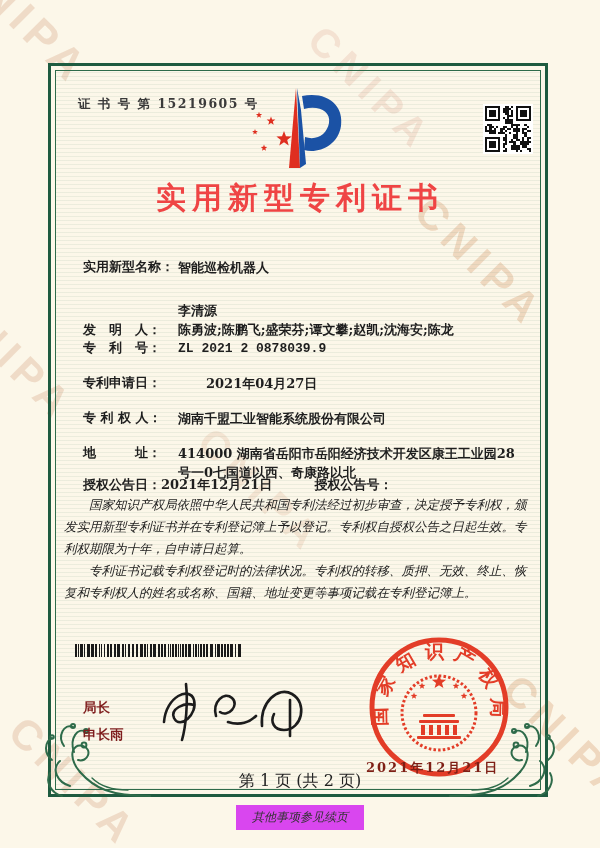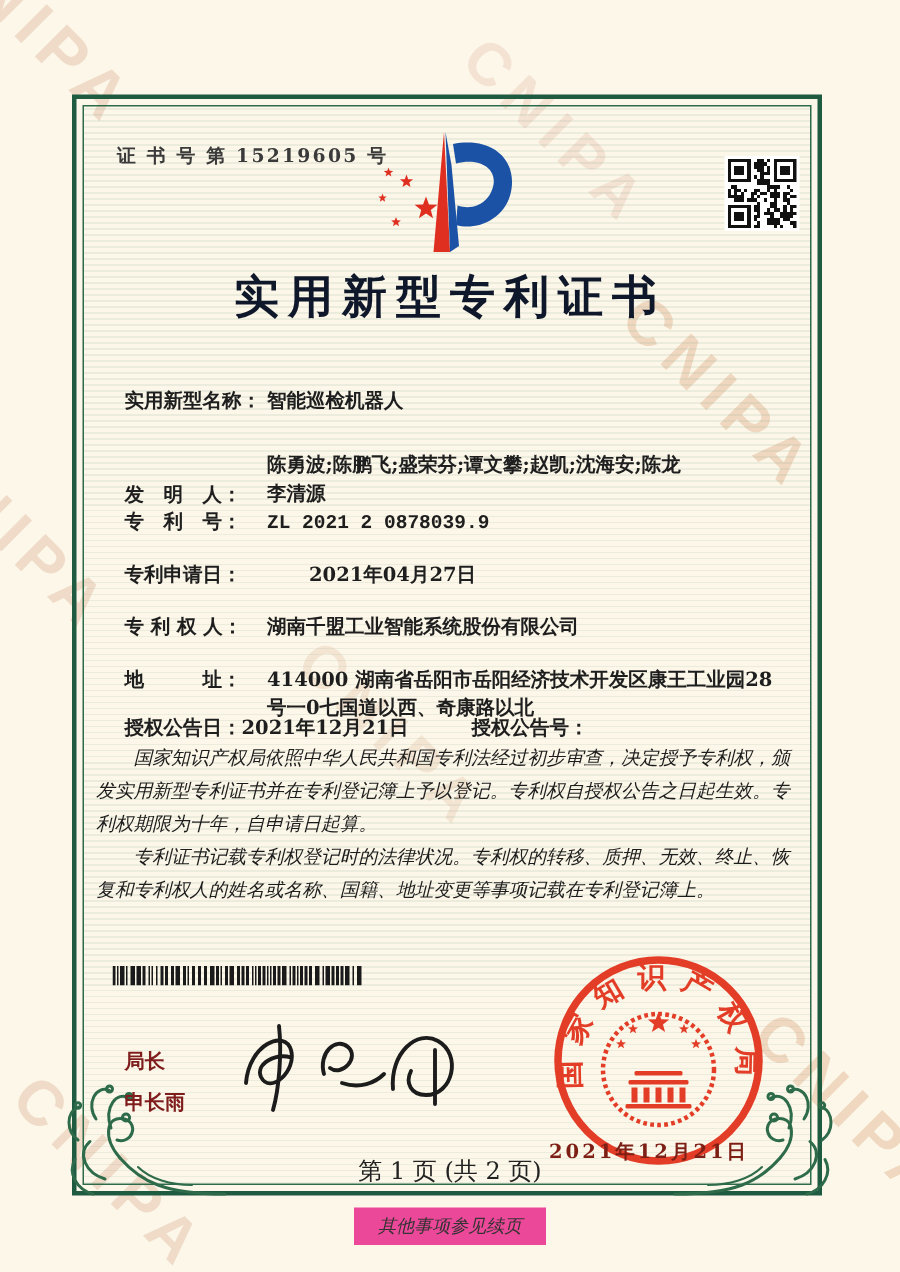--- a/index.html
+++ b/index.html
@@ -28,7 +28,7 @@
   .qr{position:absolute;left:483px;top:104px;width:46px;height:46px;background:#fff;padding:2px;}
 
   .title{position:absolute;left:0;top:178px;width:600px;text-align:center;
-      font-size:30px;font-weight:700;letter-spacing:6px;color:#0f172a;}
+      font-size:30px;font-weight:700;letter-spacing:6px;color:#ef4444;}
 
   .fields{position:absolute;left:83px;top:246px;width:448px;font-size:13px;color:#1e1e1e;font-weight:600;}
   .frow{position:absolute;left:0;display:flex;margin-top:12px;}

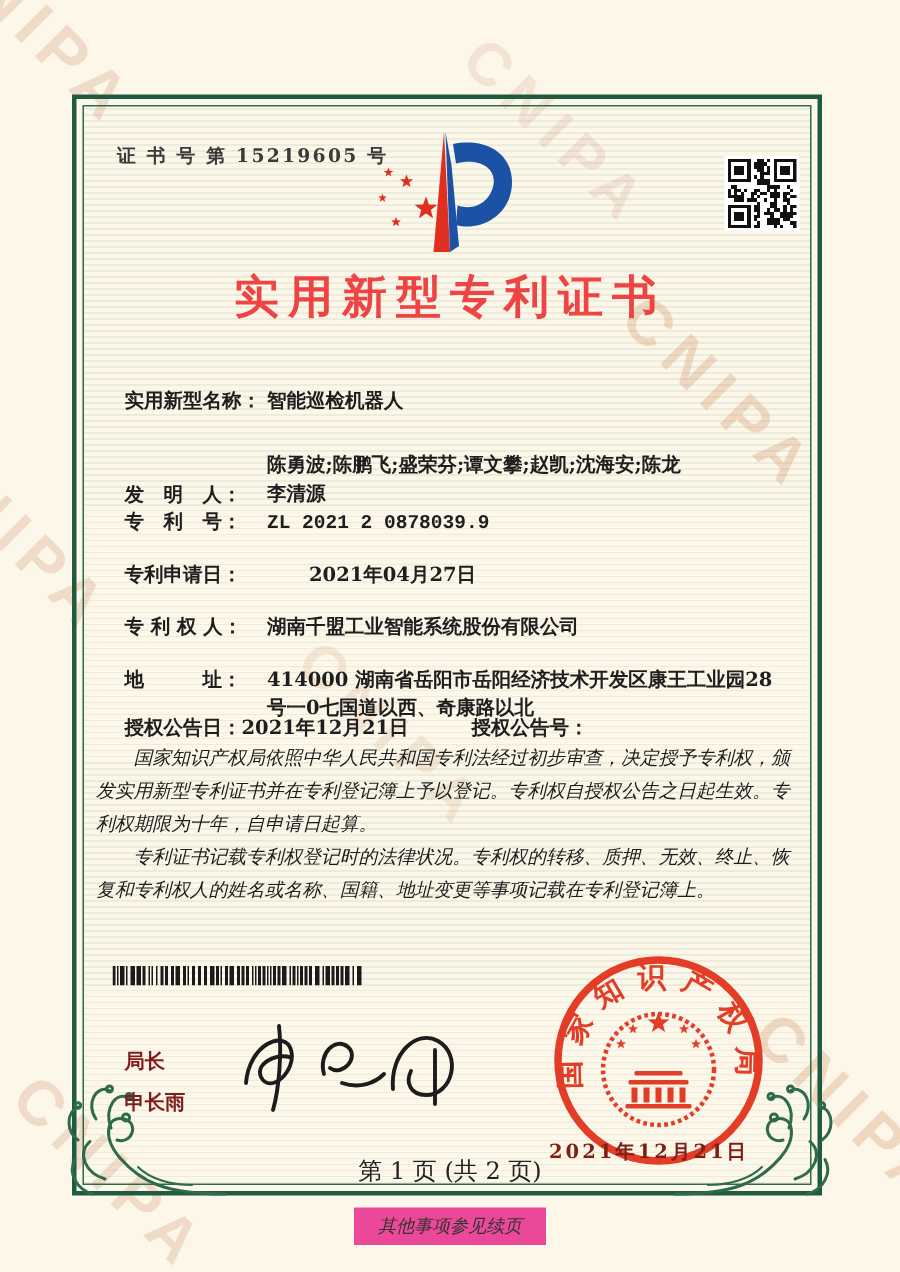--- a/index.html
+++ b/index.html
@@ -272,8 +272,8 @@
     <div class="frow" style="top:43px;align-items:flex-end;">
       <span class="flabel">发　明　人：</span>
       <span class="fval">
+          <div>李清源</div>
           <div>陈勇波;陈鹏飞;盛荣芬;谭文攀;赵凯;沈海安;陈龙</div>
-          <div>李清源</div>
         </span>
     </div>
     <div class="frow" style="top:81px;font-family:Liberation Mono, monospace;">

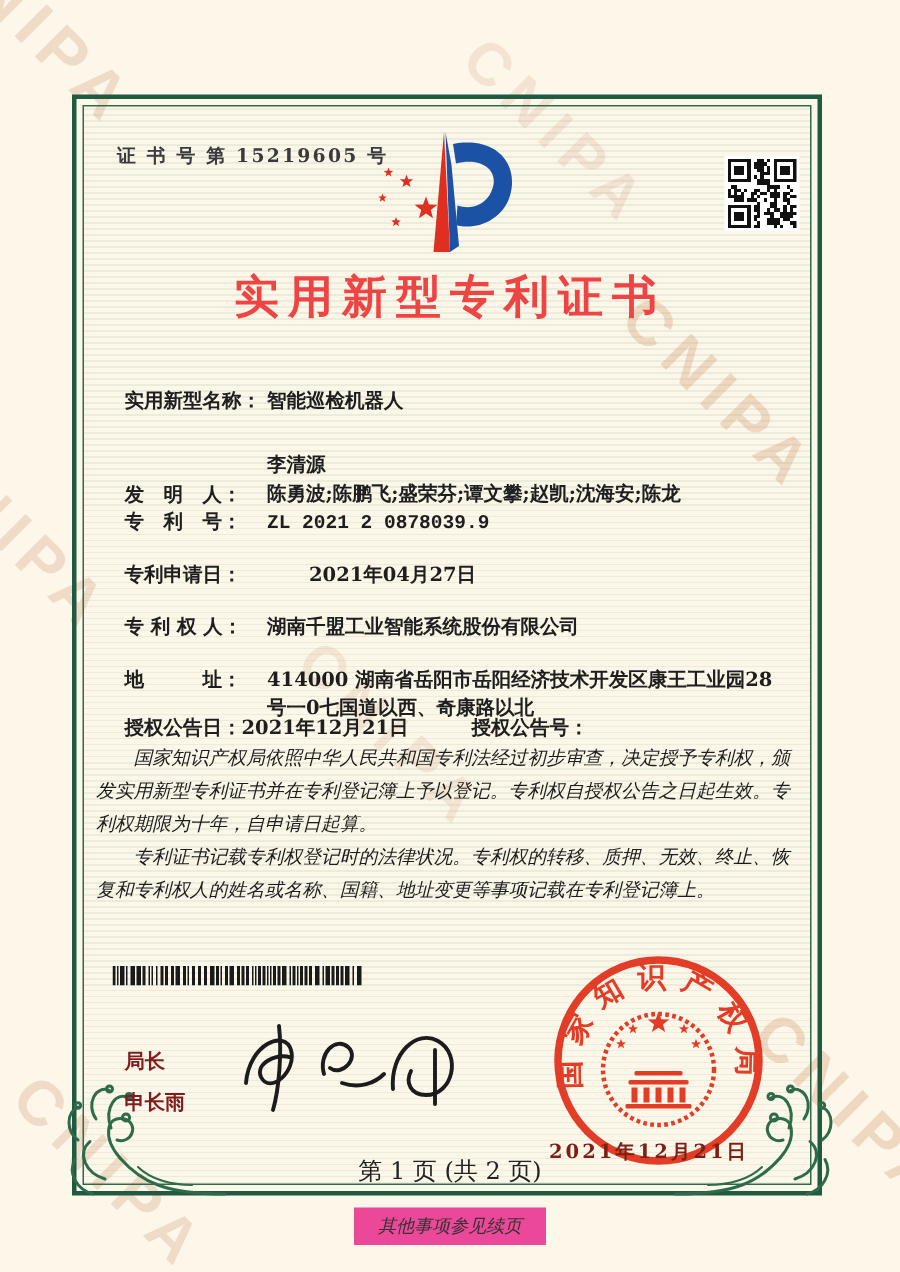--- a/index.html
+++ b/index.html
@@ -55,7 +55,7 @@
   .pagenum{position:absolute;left:0;top:771px;width:600px;text-align:center;font-size:16px;color:#222;}
 
   .footer-note{position:absolute;left:300px;top:805px;transform:translateX(-50%);
-      background:#ec4899;padding:4px 16px;font-size:12px;font-style:italic;color:#333;white-space:nowrap;}
+      background:#d946ef;padding:4px 16px;font-size:12px;font-style:italic;color:#333;white-space:nowrap;}
 </style>
 </head>
 <body>

